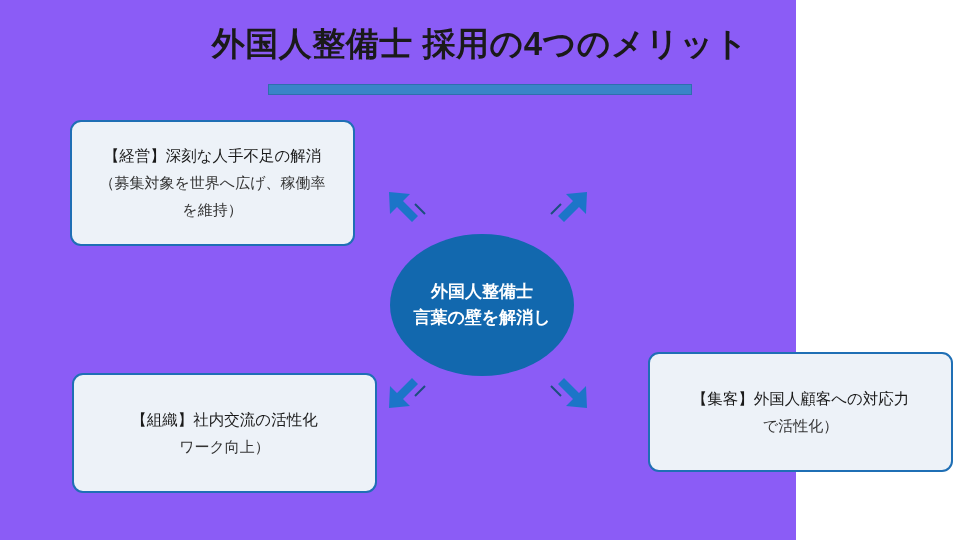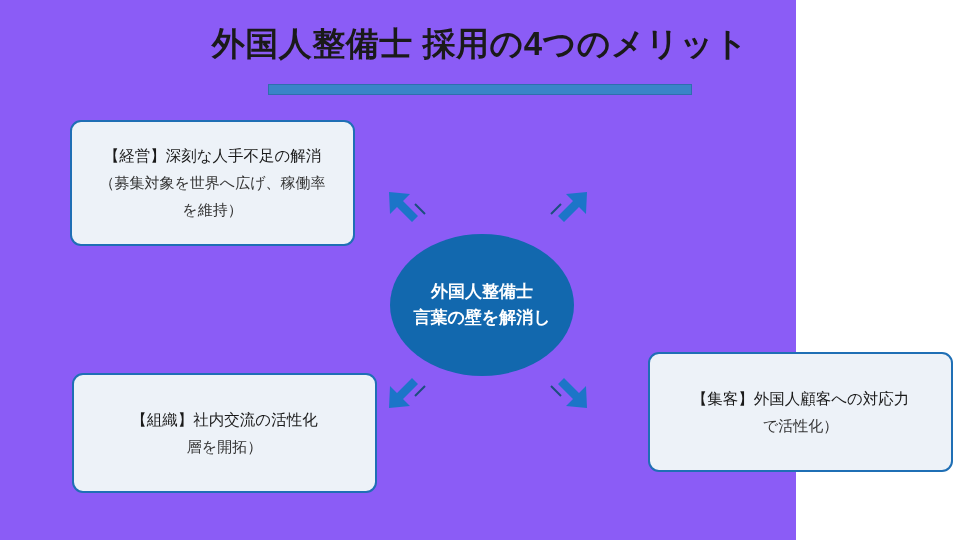--- a/index.html
+++ b/index.html
@@ -135,7 +135,7 @@
 
   <div class="merit-box box-bl">
     <div class="box-heading">【組織】社内交流の活性化</div>
-    <div class="box-sub">層を開拓）</div>
+    <div class="box-sub">ワーク向上）</div>
   </div>
 
   <div class="merit-box box-br">

